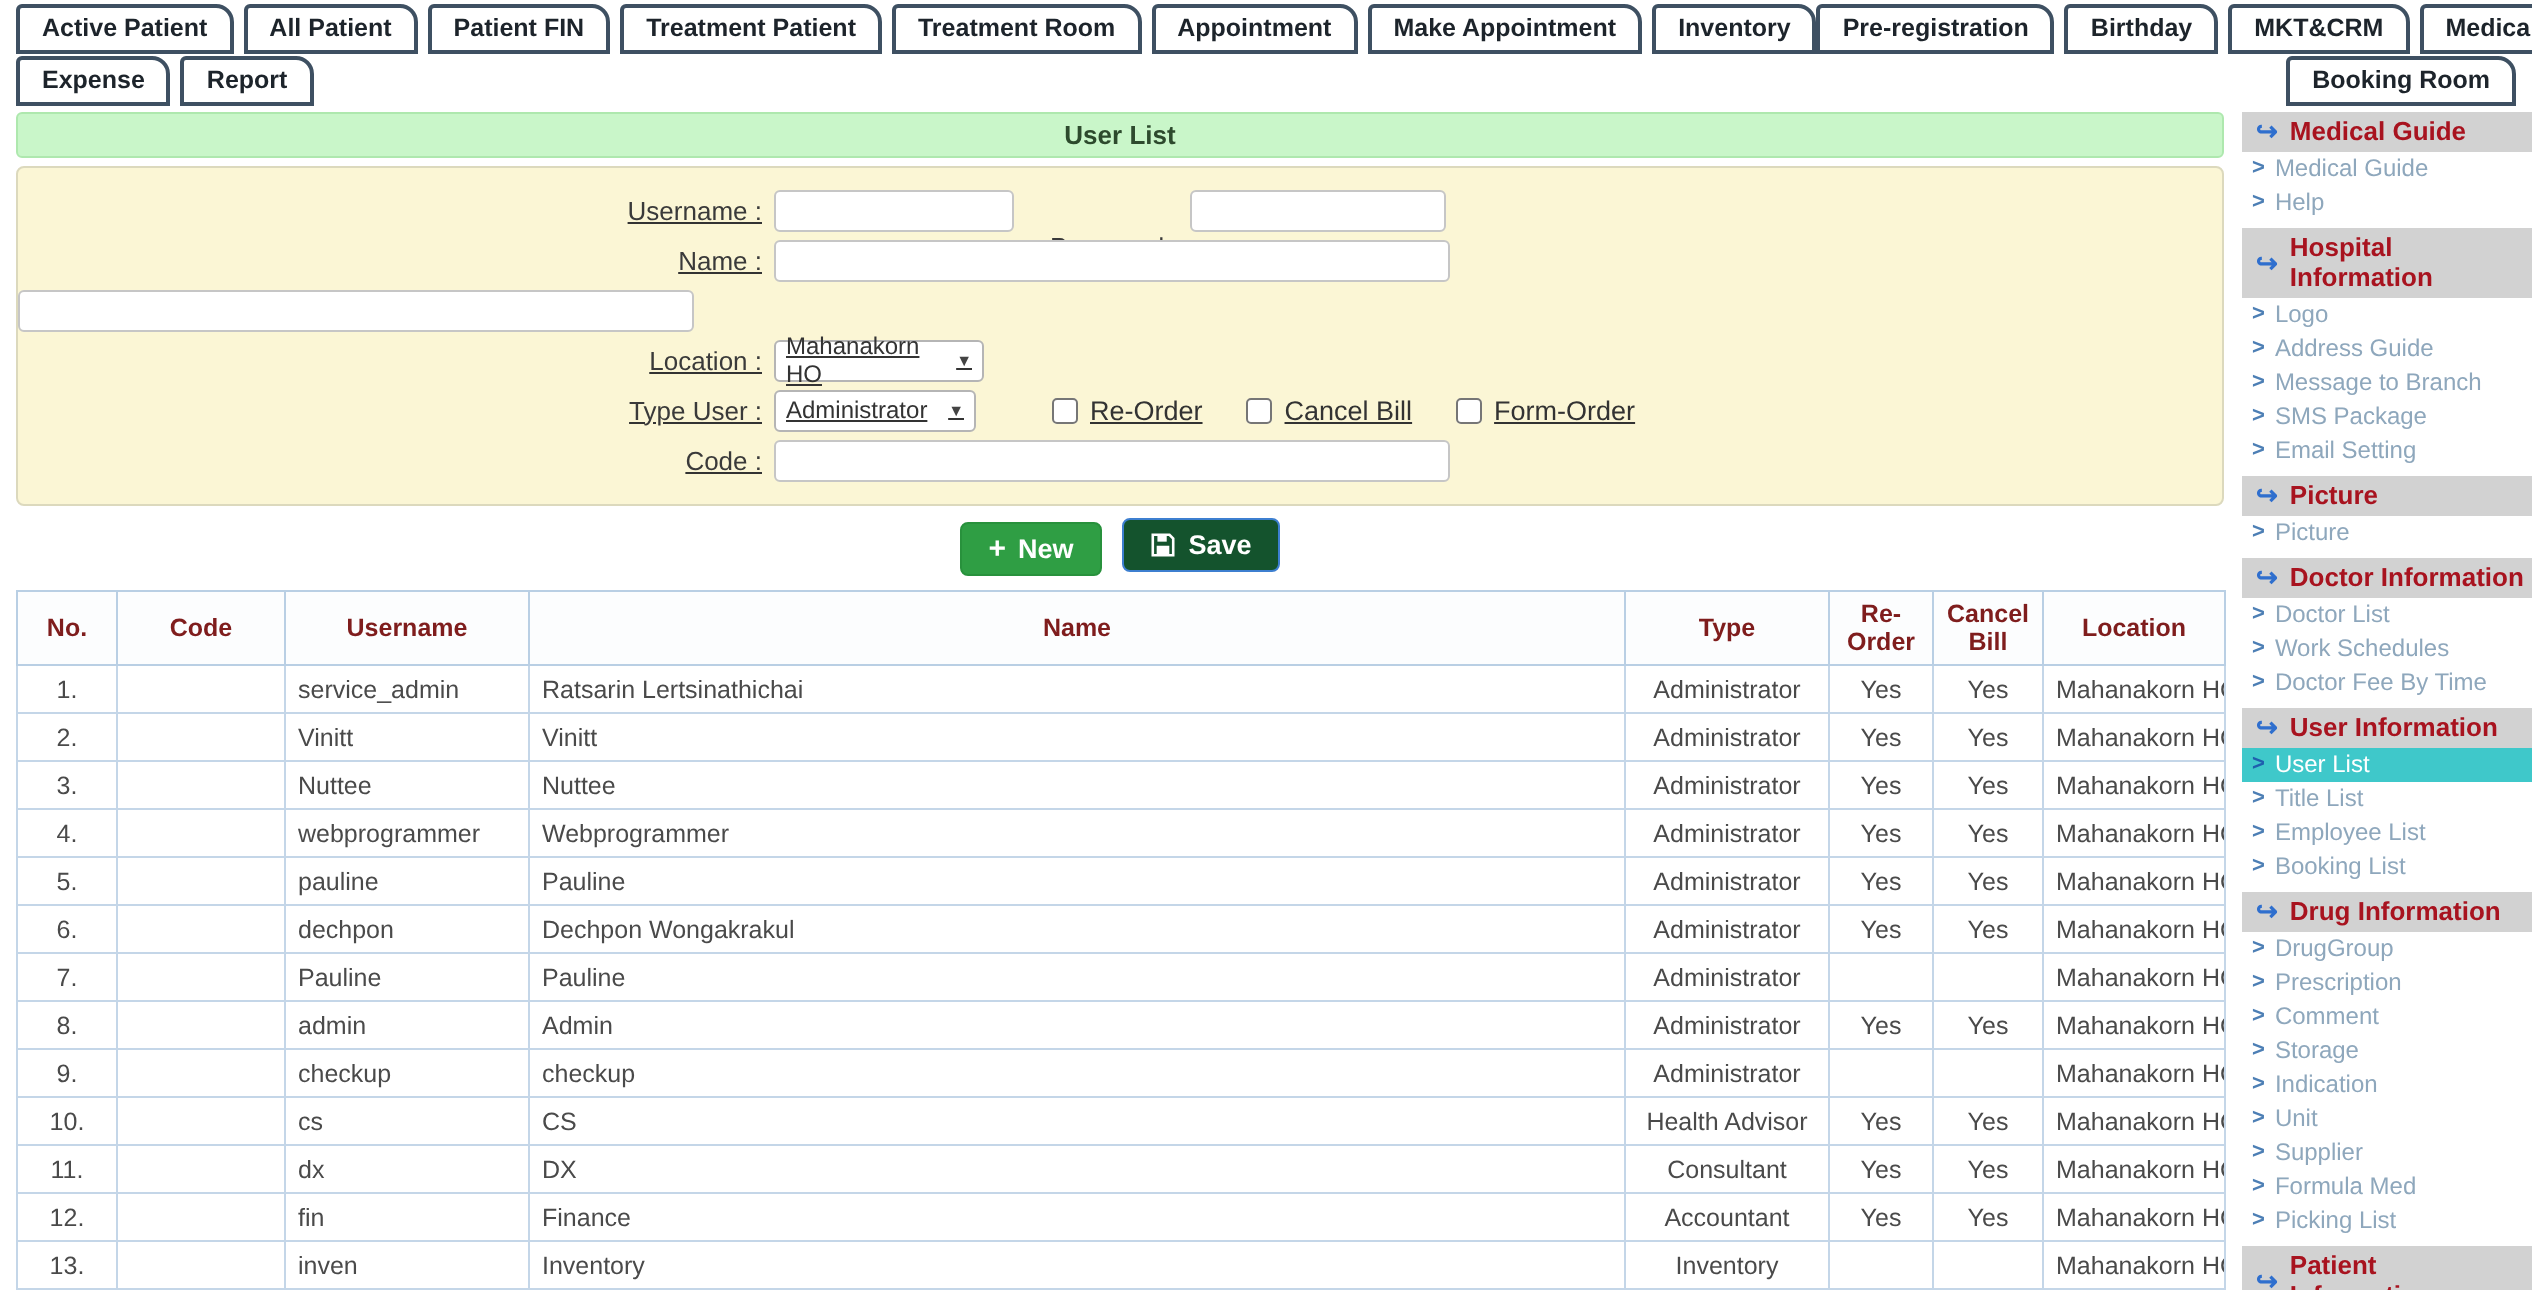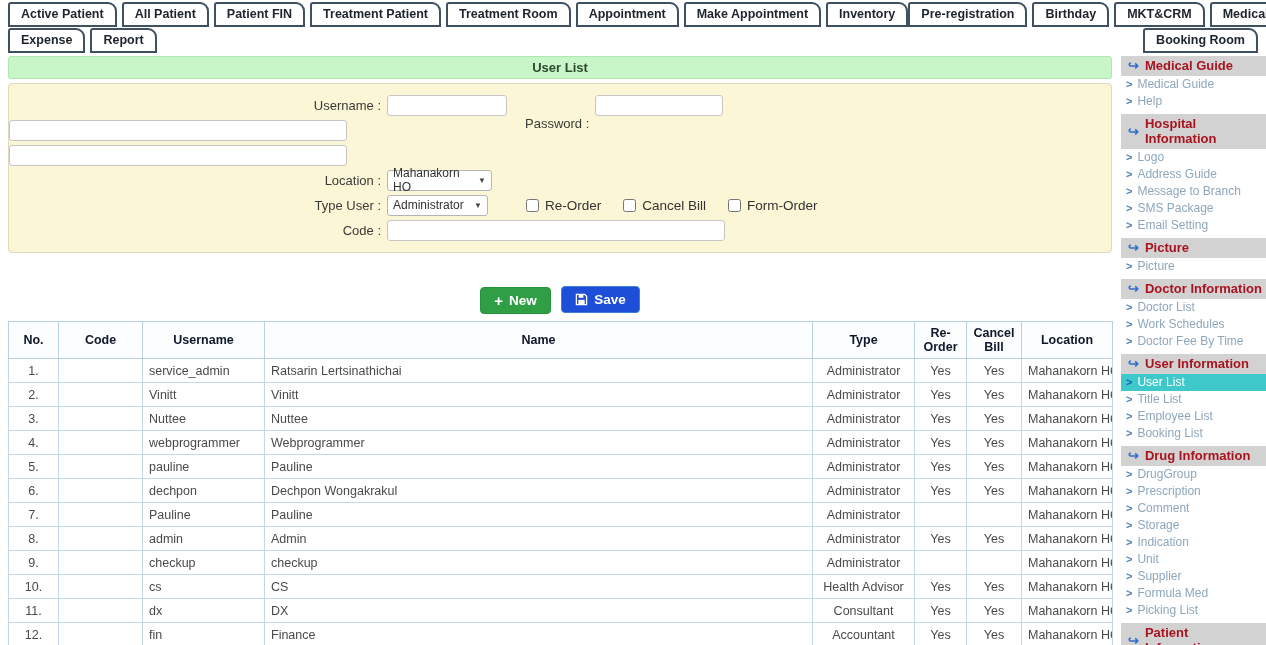--- a/index.html
+++ b/index.html
@@ -34,6 +34,7 @@
   .form-panel {
     margin-top:4px; background:#fbf6d5; border:1px solid #dcd9bd; border-radius:4px;
     padding:7px 0 8px 0;
+    text-decoration:underline;
   }
   .frow { display:flex; align-items:center; margin:3px 0; height:22px; }
   .flabel { width:378px; text-align:right; padding-right:6px; font-size:13px; color:#3a3a3a; }

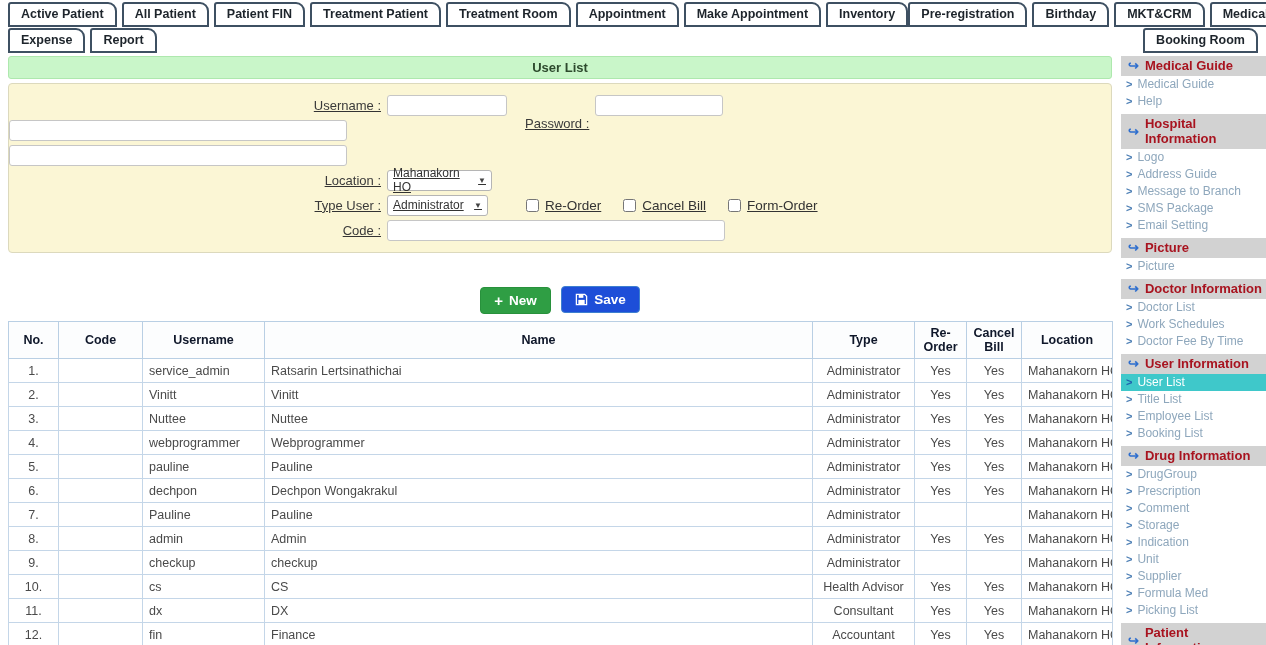--- a/index.html
+++ b/index.html
@@ -146,6 +146,7 @@
         <input type="password" class="w-pass" style="">
       </div>
       <div class="frow">
+        <span class="flabel">Name :</span>
         <input type="text" class="w-wide" style="">
       </div>
       <div class="frow">

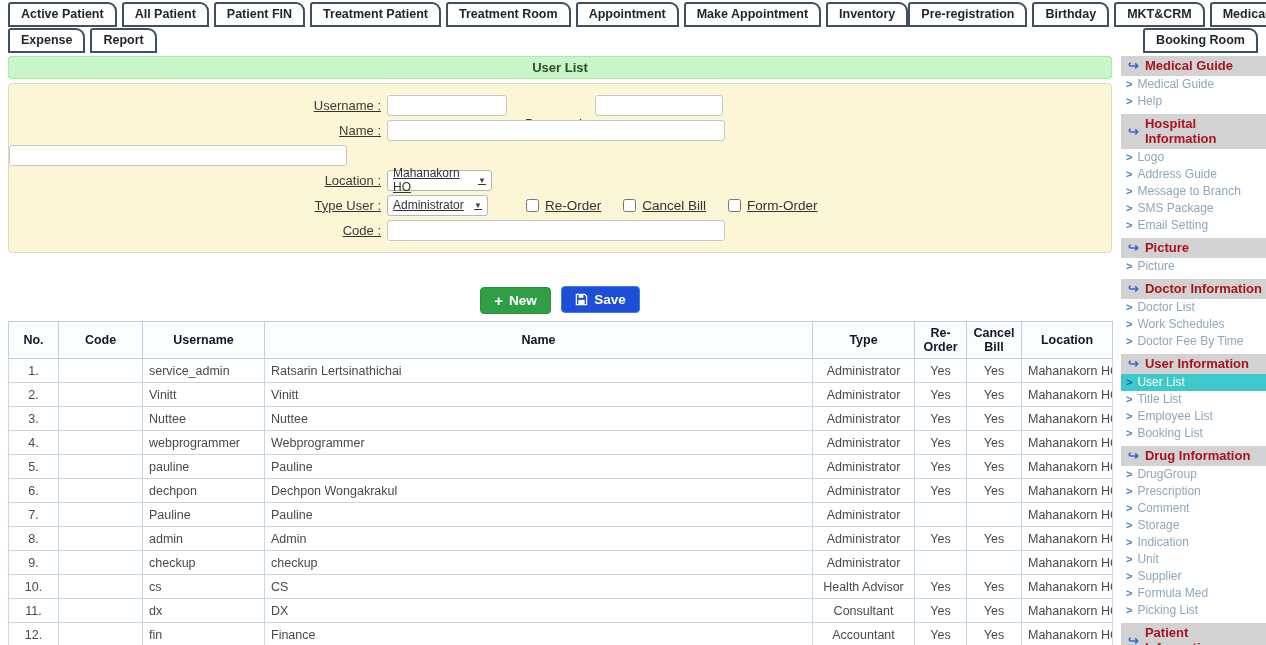--- a/index.html
+++ b/index.html
@@ -63,7 +63,7 @@
     border:1px solid transparent; cursor:default; line-height:15px;
   }
   .btn-new { background:#2f9e44; border-color:#28913c; margin-right:6px; }
-  .btn-save { background:#1d4ed8; border-color:#3d7fd0;margin-top:27px; }
+  .btn-save { background:#14532d; border-color:#3d7fd0; }
   .plus-ic { font-size:15px; font-weight:bold; line-height:13px; }
 
   

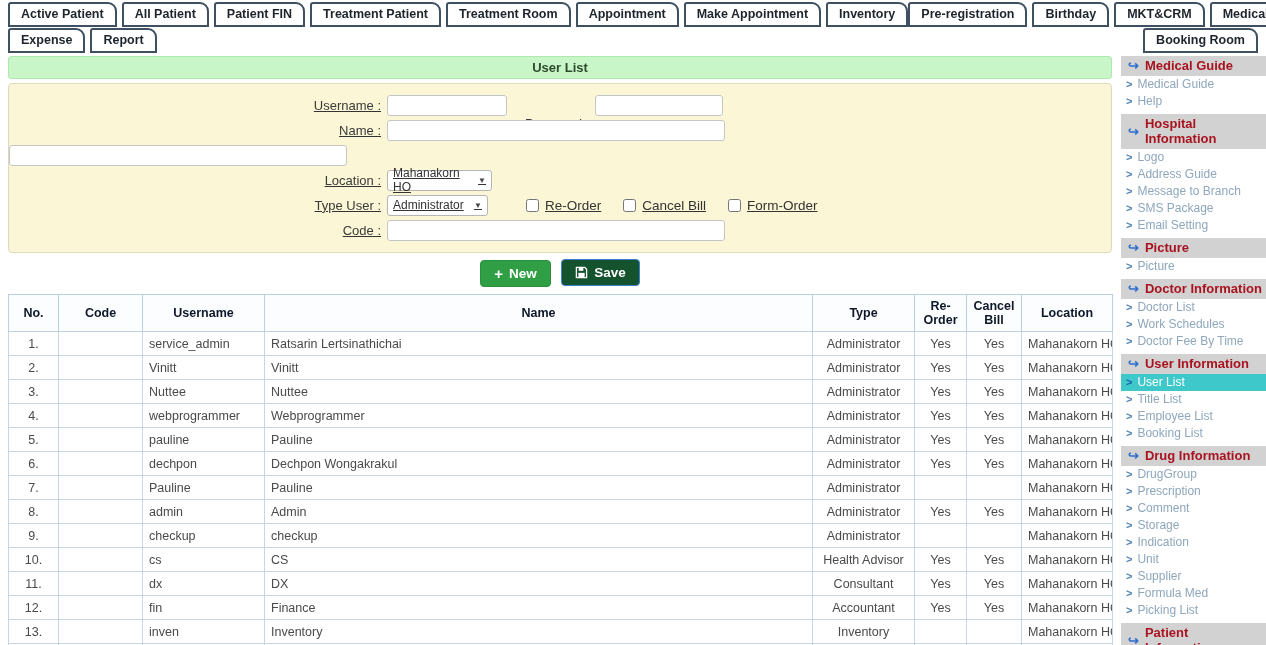--- a/index.html
+++ b/index.html
@@ -70,7 +70,7 @@
   table { width:1104px; border-collapse:collapse; table-layout:fixed; margin-top:1px; }
   th {
     border:1px solid #b9cfe4; background:#fcfdfe; font-size:12.5px; font-weight:bold;
-    color:#0f172a; padding:4px 3px; height:23px; text-align:center;
+    color:#7f1d1d; padding:4px 3px; height:23px; text-align:center;
   }
   td {
     border:1px solid #c4d6e8; font-size:12.5px; color:#4a4a4a;

